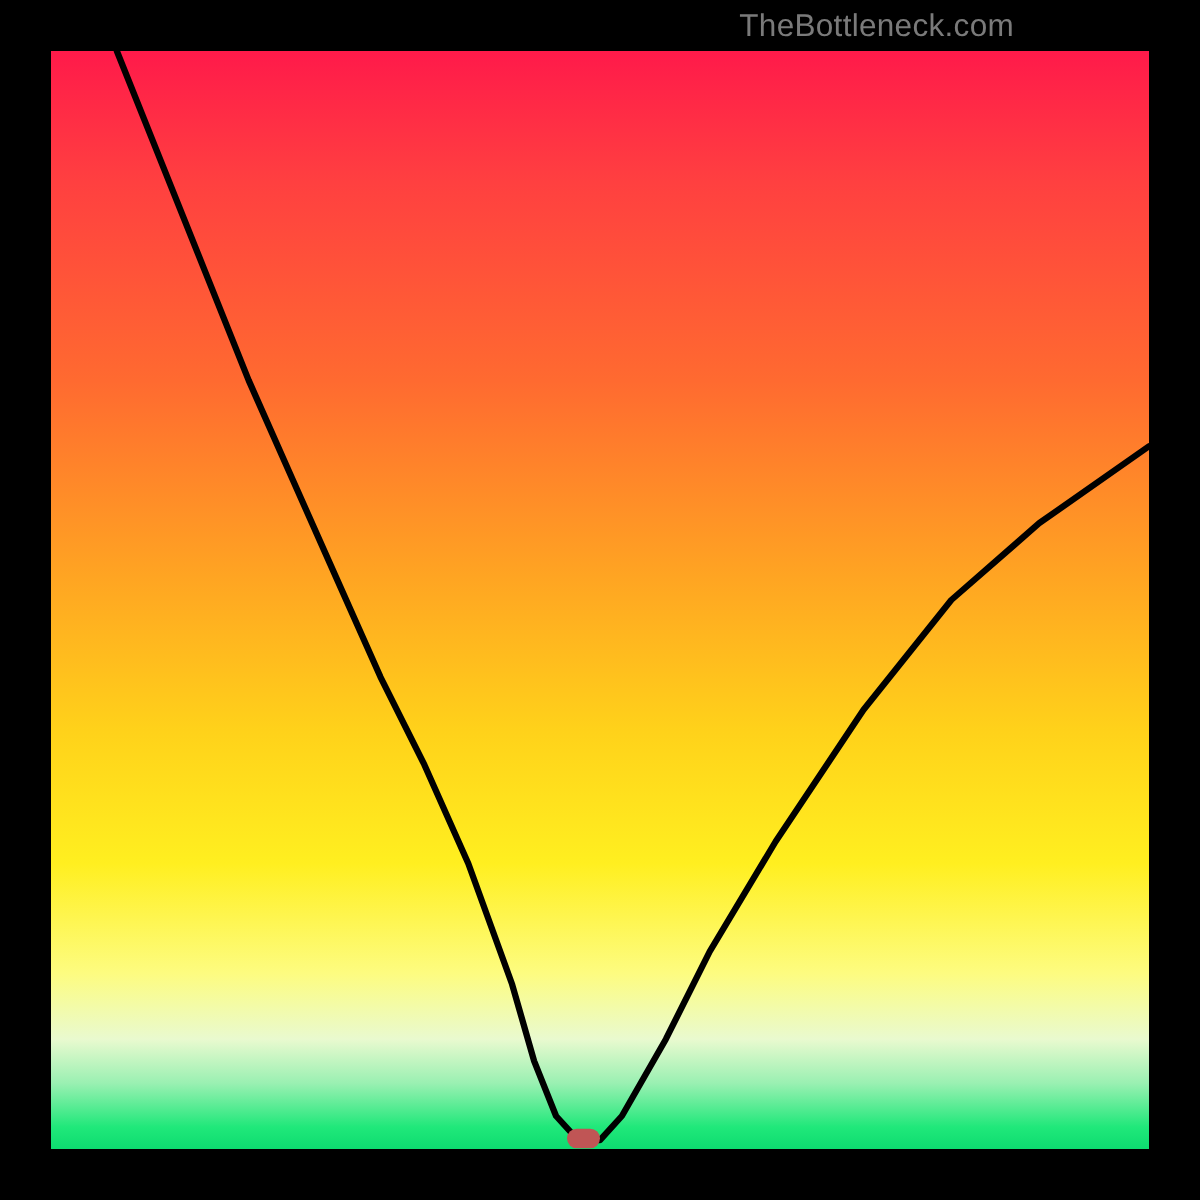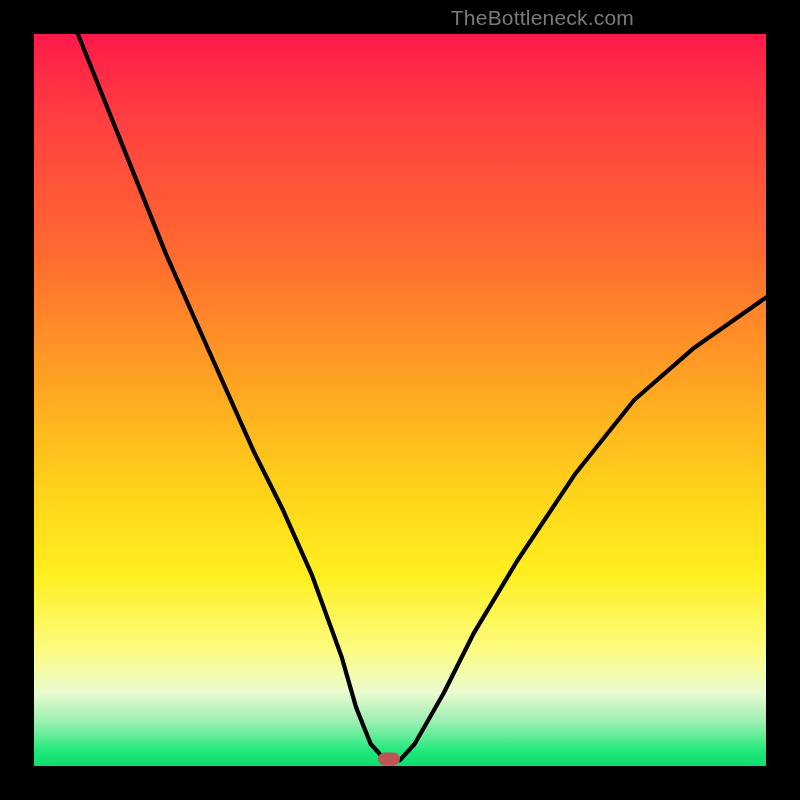--- a/index.html
+++ b/index.html
@@ -18,6 +18,7 @@
     width: 652px;
     height: 800px;
     background: #000;
+    padding-left: 42px;
   }
   .plot {
     position: absolute;

